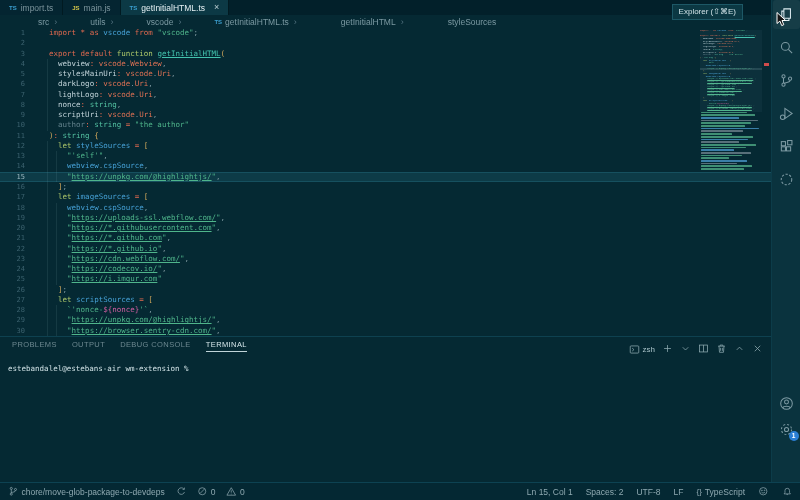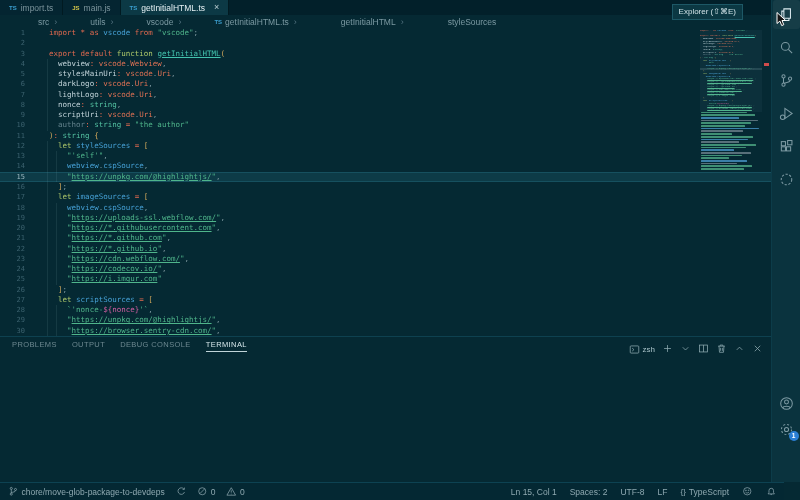--- a/index.html
+++ b/index.html
@@ -291,6 +291,9 @@
               </span></span>
           </span>
         </div>
+      <div class="term">
+        <span>estebandalel@estebans-air wm-extension %</span>
+      </div>
     </div>
   </div>
   <div class="actbar" id="actbar">

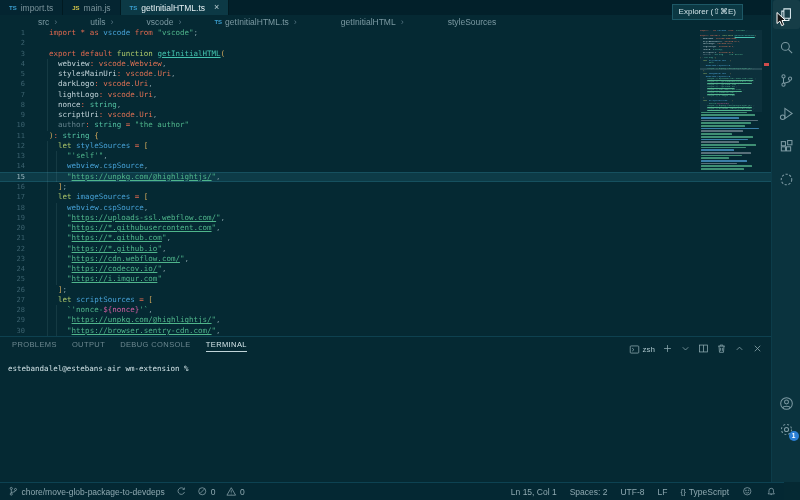--- a/index.html
+++ b/index.html
@@ -82,7 +82,7 @@
       width:10px;height:10px;font-size:6.5px;line-height:10px;text-align:center;font-weight:bold;}
 
   
-  .statusbar{position:absolute;left:0;right:16px;bottom:0;height:18px;background:#042833;
+  .statusbar{position:absolute;left:0;right:0;bottom:0;height:18px;background:#042833;
       border-top:1px solid #0d4252;display:flex;align-items:center;font-size:8.5px;
       color:#8fa9b1;padding:0 8px;box-sizing:border-box;}
   .sitem{display:flex;align-items:center;gap:3px;margin-right:11px;white-space:nowrap;}

